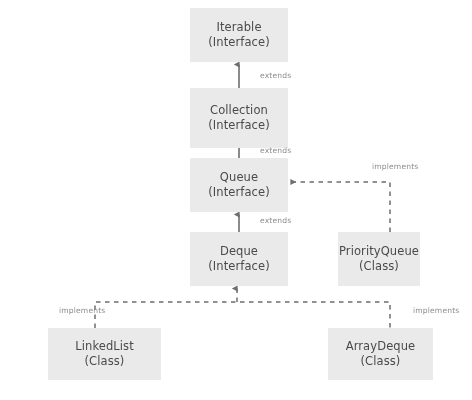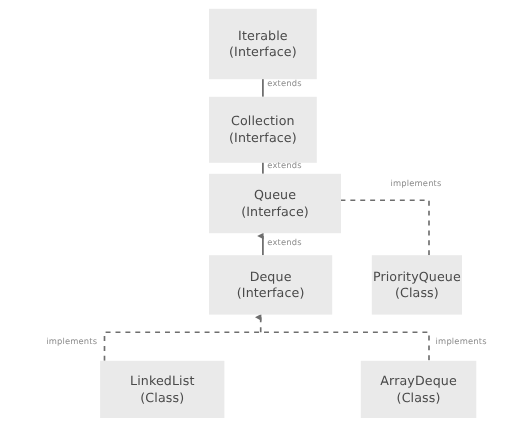--- a/index.html
+++ b/index.html
@@ -86,7 +86,7 @@
     </g>
   </svg>
 
-  <div class="node" style="left:190px; top:8px; width:98px; height:64px;">
+  <div class="node" style="left:190px; top:8px; width:98px; height:54px;">
     <span class="nm">Iterable</span>
     <span class="st">(Interface)</span>
   </div>

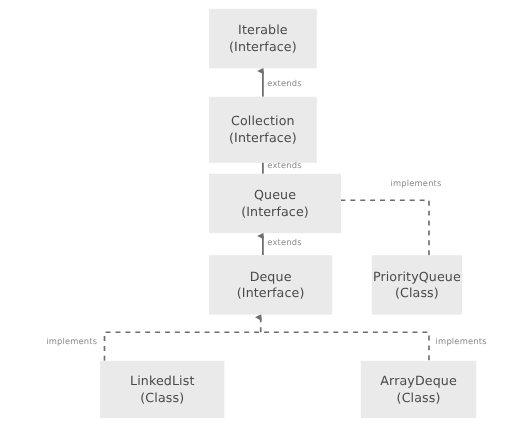--- a/index.html
+++ b/index.html
@@ -47,6 +47,7 @@
     font-size: 7.6px;
     letter-spacing: 0.15px;
     white-space: nowrap;
+    margin-left: 17px;
   }
 </style>
 </head>

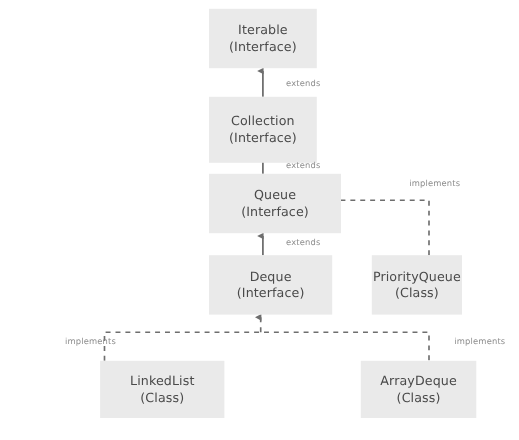--- a/index.html
+++ b/index.html
@@ -97,7 +97,7 @@
     <span class="st">(Interface)</span>
   </div>
 
-  <div class="node" style="left:190px; top:158px; width:120px; height:54px;">
+  <div class="node" style="left:190px; top:158px; width:98px; height:54px;">
     <span class="nm">Queue</span>
     <span class="st">(Interface)</span>
   </div>

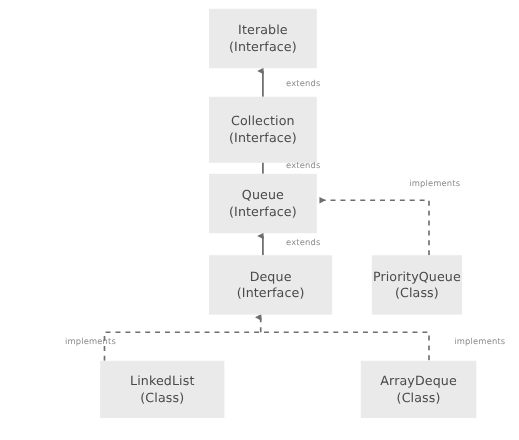--- a/index.html
+++ b/index.html
@@ -102,7 +102,7 @@
     <span class="st">(Interface)</span>
   </div>
 
-  <div class="node" style="left:190px; top:232px; width:112px; height:54px;">
+  <div class="node" style="left:190px; top:232px; width:98px; height:54px;">
     <span class="nm">Deque</span>
     <span class="st">(Interface)</span>
   </div>

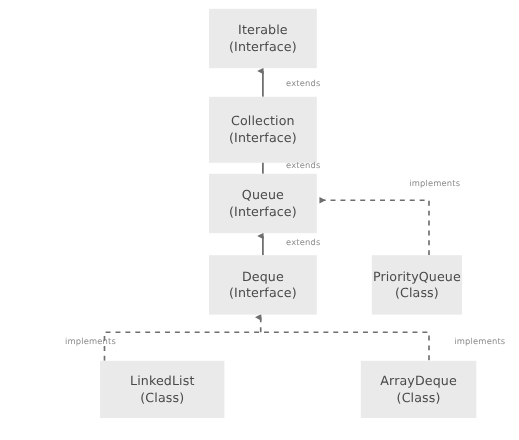--- a/index.html
+++ b/index.html
@@ -112,7 +112,7 @@
     <span class="st">(Class)</span>
   </div>
 
-  <div class="node" style="left:48px; top:328px; width:113px; height:52px;margin-left:43px;">
+  <div class="node" style="left:48px; top:328px; width:113px; height:52px;">
     <span class="nm">LinkedList</span>
     <span class="st">(Class)</span>
   </div>

